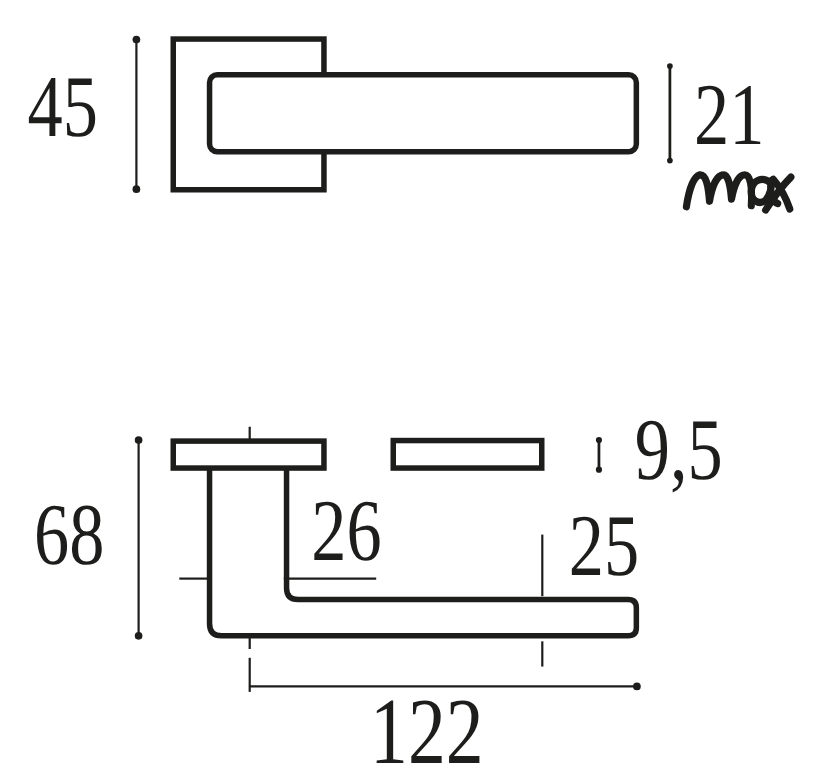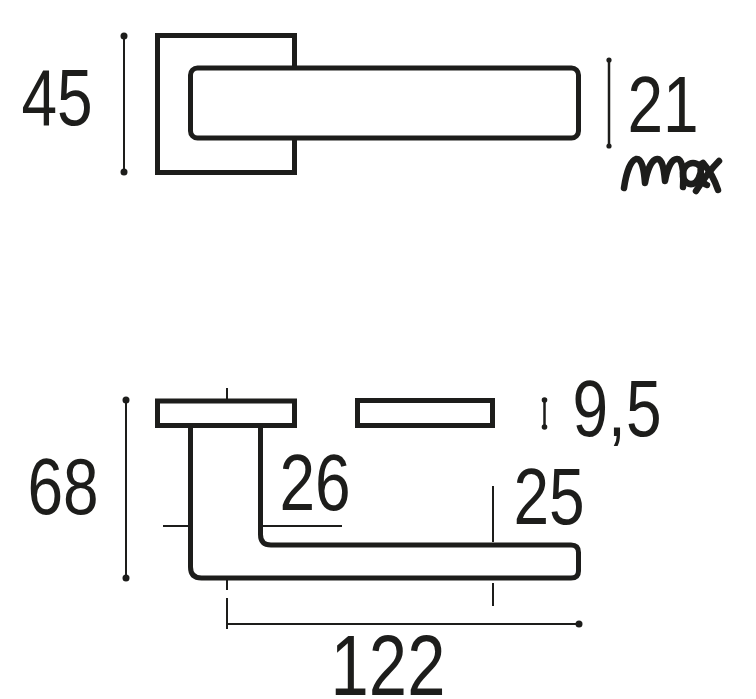--- a/index.html
+++ b/index.html
@@ -7,7 +7,7 @@
     position:relative;width:756px;height:699px;overflow:hidden;
     background:var(--bg,#ffffff);
     color:var(--ink,#1d1d1b);
-    font-family:Liberation Sans, sans-serif;
+    font-family:Liberation Serif, serif;
   }
   .stage svg{position:absolute;left:0;top:0;display:block;}
   .dim{

